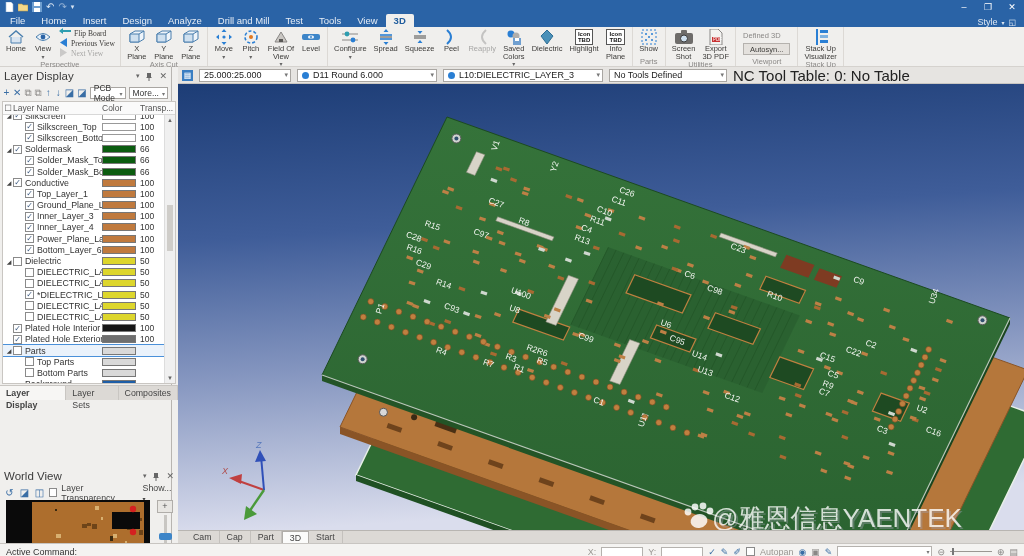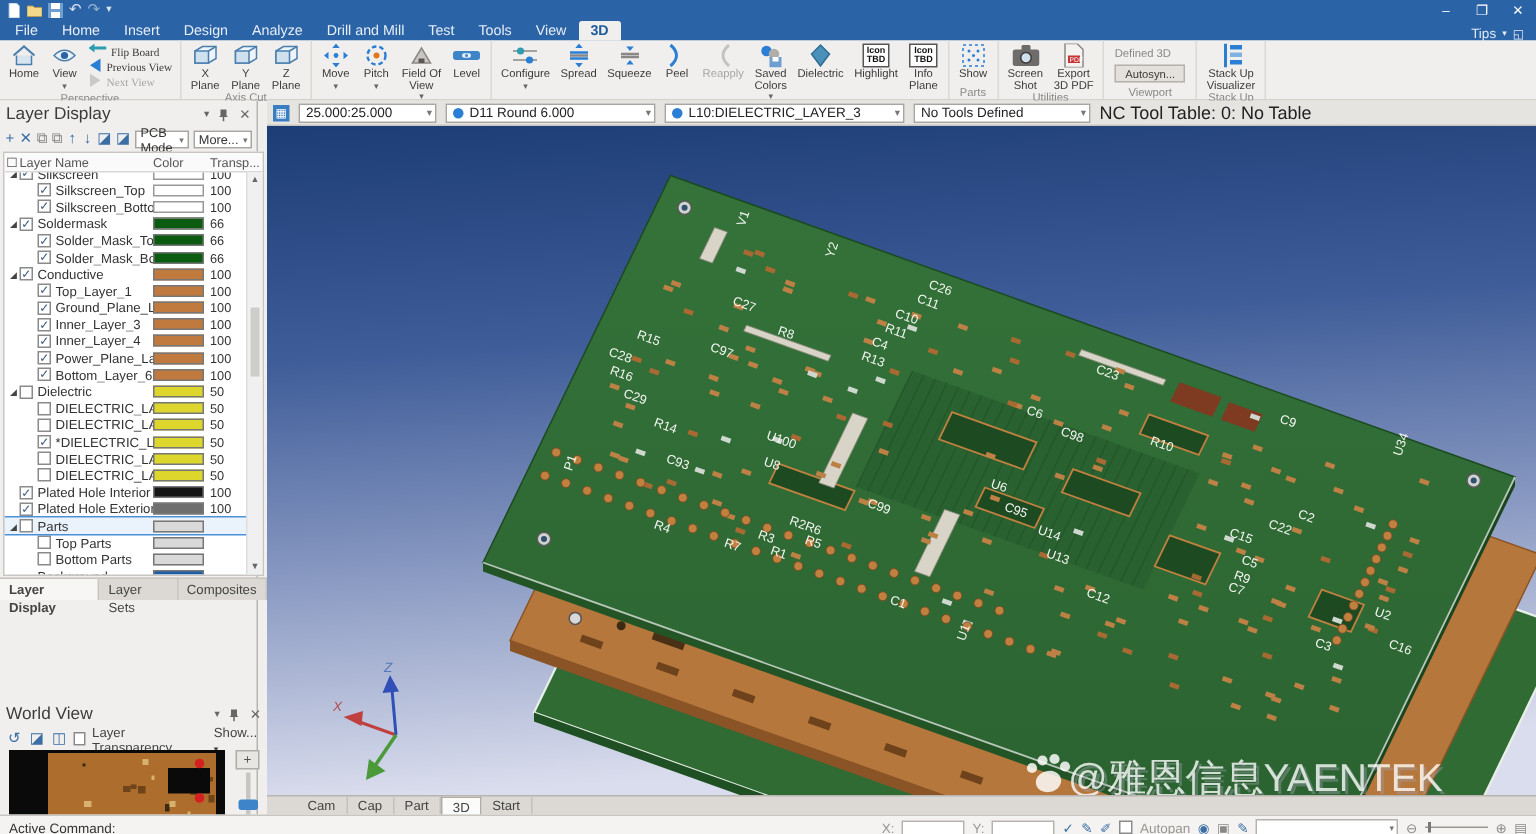--- a/index.html
+++ b/index.html
@@ -147,7 +147,7 @@
       <span class="menu-item">View</span>
       <span class="menu-item active">3D</span>
       <div id="style-area">
-      <span>Tips</span>
+      <span>Style</span>
       <span style="font-size:6px">▾</span>
       <span style="font-size:8px">◱</span>
     </div>

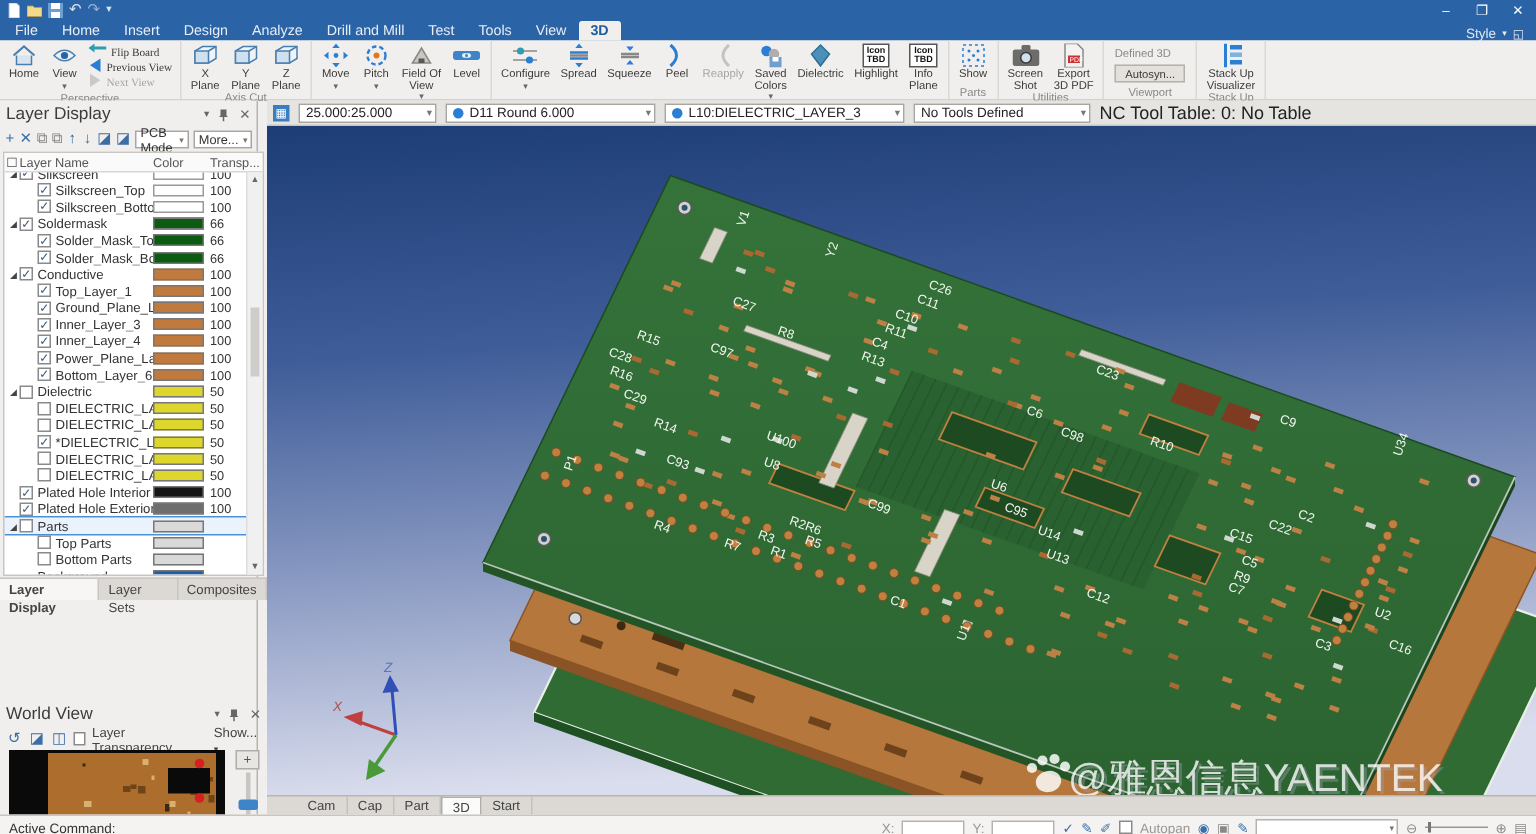--- a/index.html
+++ b/index.html
@@ -46,7 +46,7 @@
   .combo { background:#fff; border:1px solid #a9a6a2; height:13px; display:flex; align-items:center; font-size:9px; color:#222; padding:0 2px 0 4px;}
   .combo .caret { margin-left:auto; color:#777; font-size:7px; padding-left:4px;}
   .bluedot { width:7px; height:7px; border-radius:50%; background:#2a7fd4; margin-right:4px; flex:none;}
-  #nc-label { font-size:12px; color:#222; }
+  #nc-label { font-size:15px; color:#222; }
   #tb2-icon { width:11px; height:11px; background:#3a7ec2; color:#fff; font-size:8px; line-height:11px; text-align:center;}
 
   

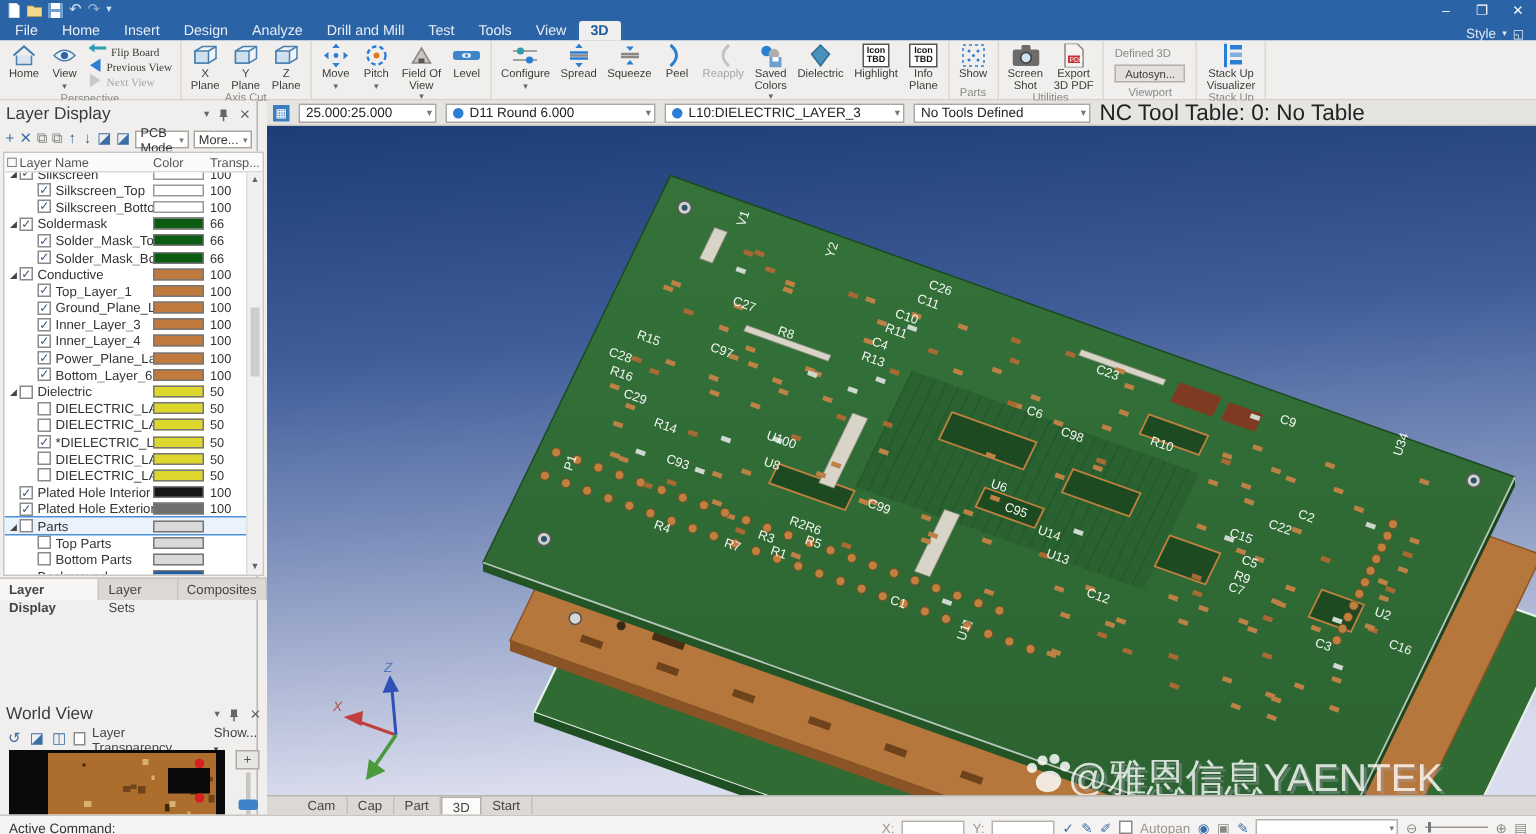--- a/index.html
+++ b/index.html
@@ -89,7 +89,7 @@
 
   
   #viewport { position:absolute; left:178px; top:84px; width:846px; height:446px; overflow:hidden;}
-  #vp-tabs { position:absolute; left:178px; top:530px; width:846px; height:13px; background:#dcd9d5; border-top:1px solid #b8b5b1; display:flex; align-items:center; padding-left:20px;}
+  #vp-tabs { position:absolute; left:178px; top:530px; width:846px; height:13px; background:#dcd9d5; border-top:1px solid #b8b5b1; display:flex; align-items:center; padding-left:8px;}
   .vtab { font-size:8.8px; color:#444; padding:0 7px; border-right:1px solid #c4c1bd; line-height:12px;}
   .vtab.active { background:#fbfbfa; border:1px solid #b0ada9; border-bottom:none;}
 

